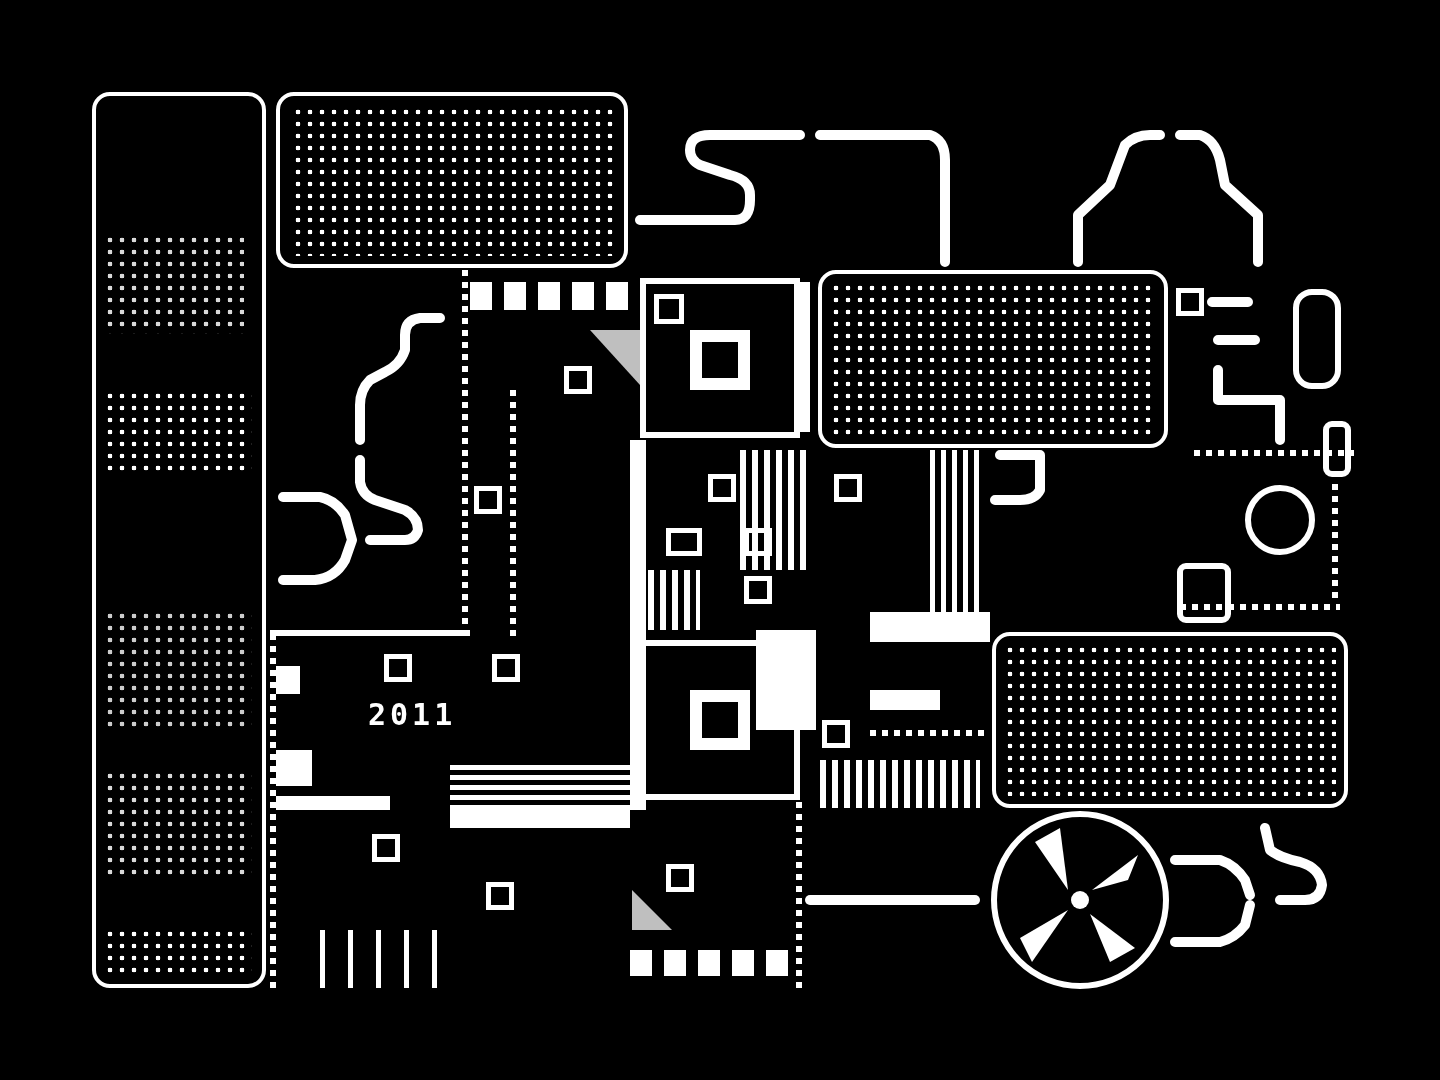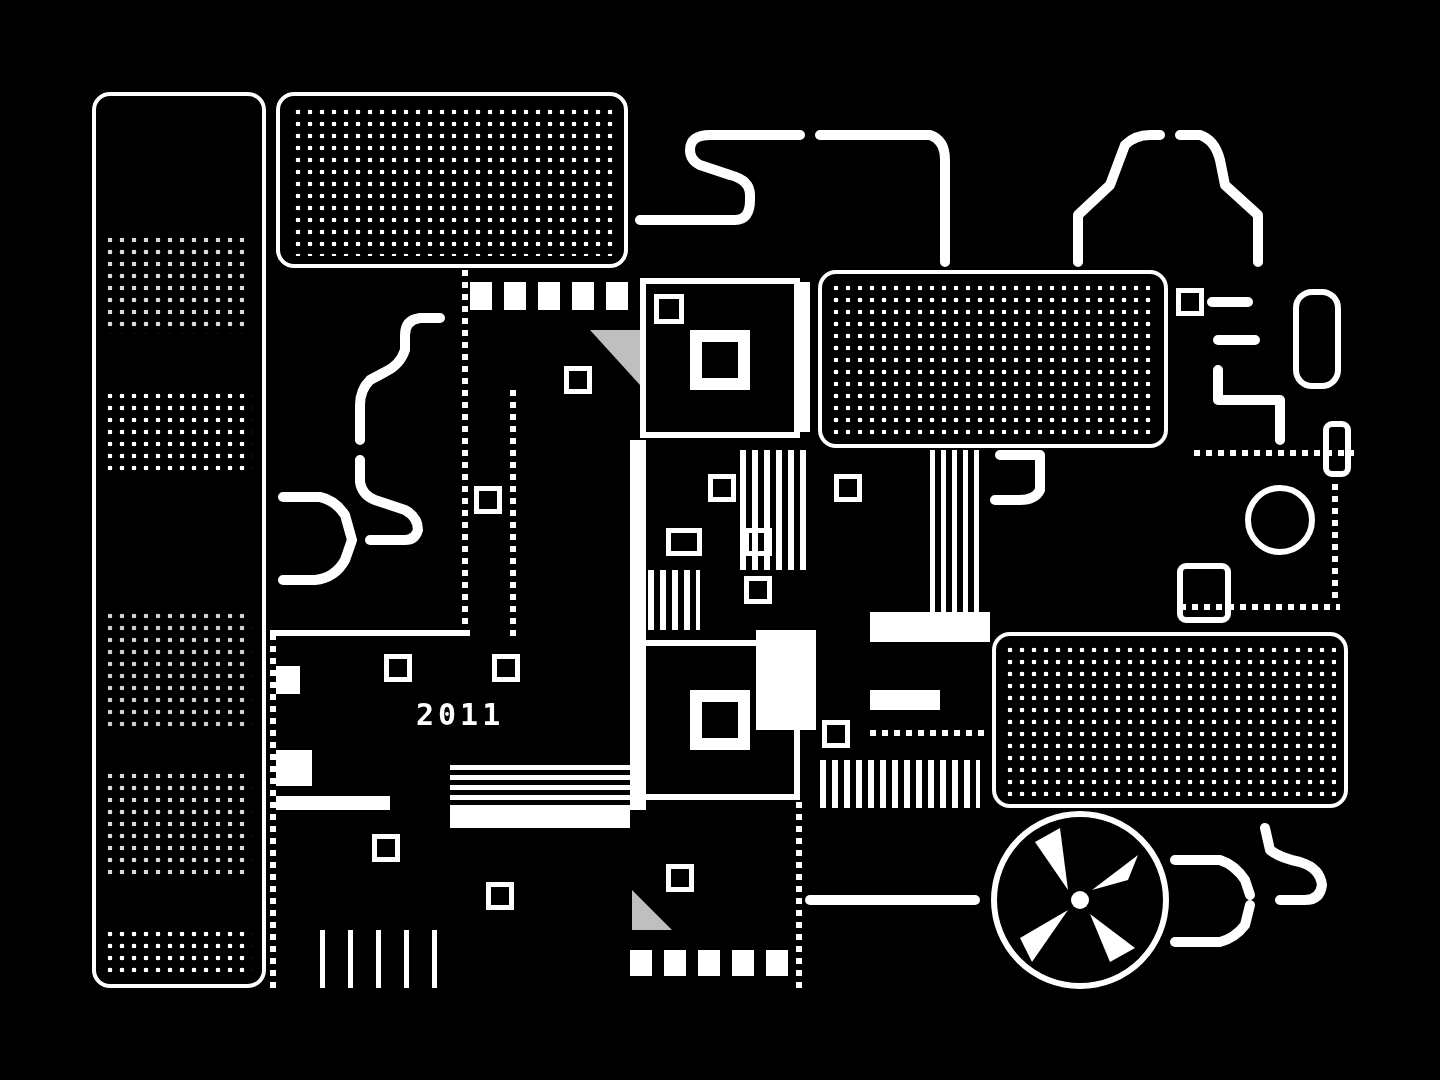--- a/index.html
+++ b/index.html
@@ -12,7 +12,7 @@
   .sq{position:absolute;border:5px solid #fff;box-sizing:border-box;}
   .chip{position:absolute;background:#000;border:6px solid #fff;box-sizing:border-box;}
   .line{position:absolute;background:#fff;}
-  .label{position:absolute;color:#fff;font-weight:bold;font-size:30px;letter-spacing:4px;line-height:1;margin-left:48px;}
+  .label{position:absolute;color:#fff;font-weight:bold;font-size:30px;letter-spacing:4px;line-height:1;}
   svg{position:absolute;left:0;top:0;}
 </style>
 </head>

